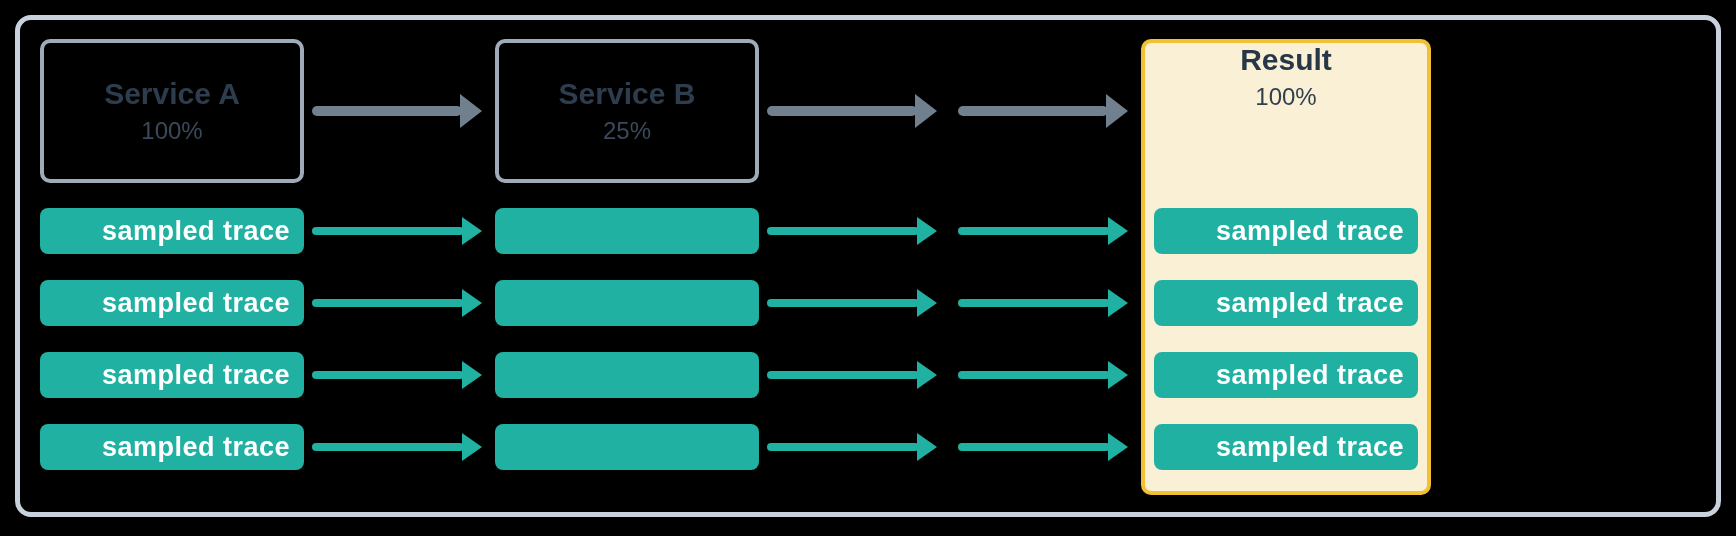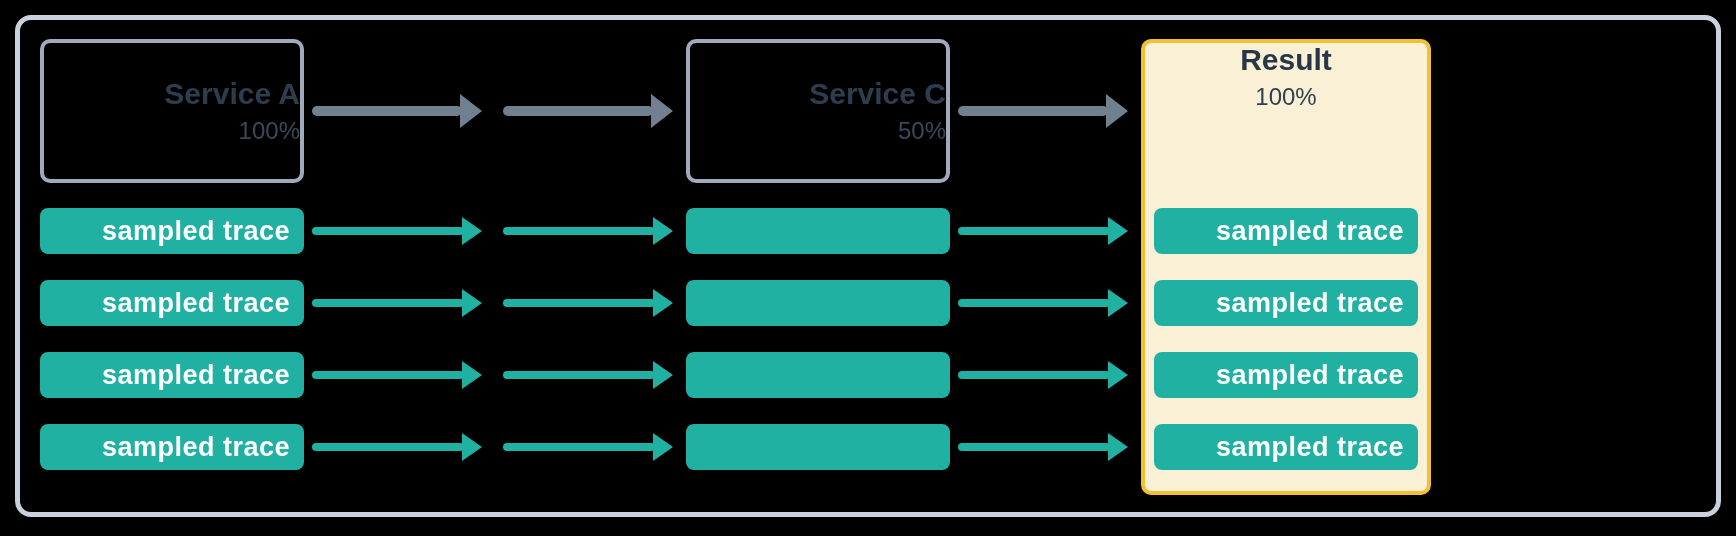--- a/index.html
+++ b/index.html
@@ -37,7 +37,7 @@
     background: transparent;
     display: flex;
     flex-direction: column;
-    align-items: flex-end;
+    align-items: center;
     justify-content: center;
     gap: 8px;
   }

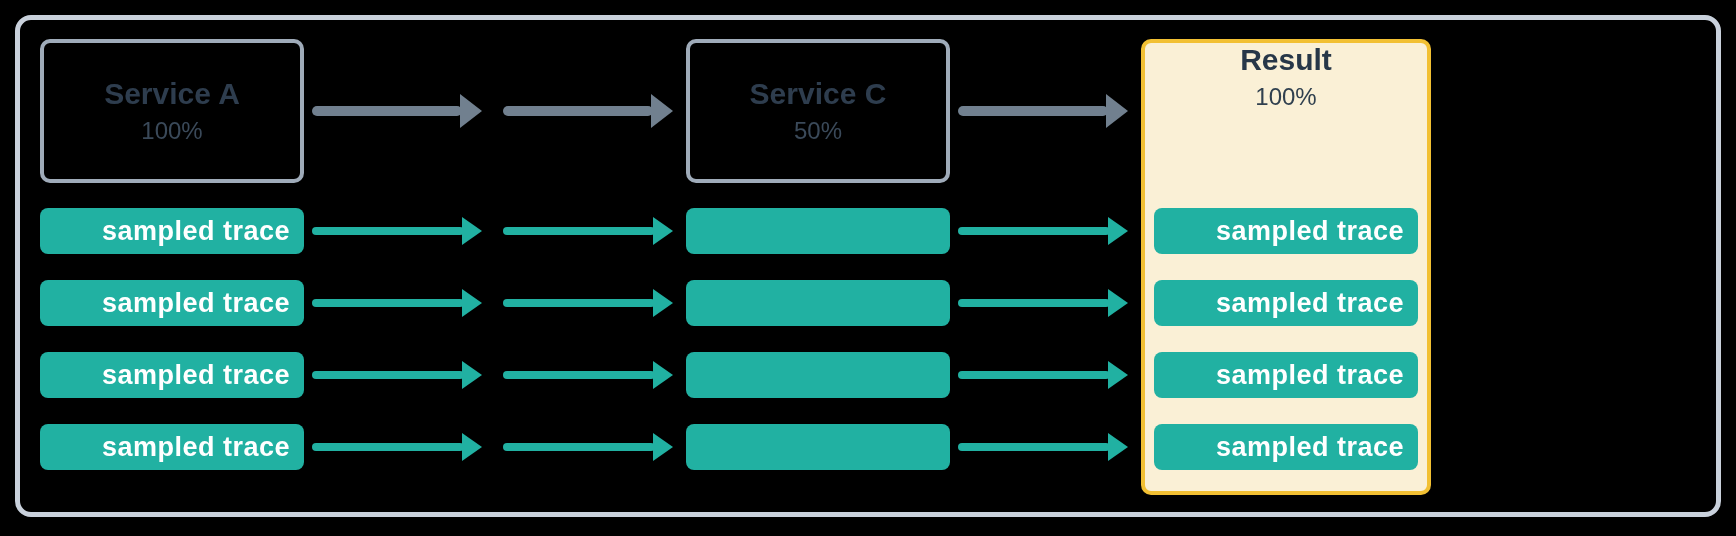--- a/index.html
+++ b/index.html
@@ -183,6 +183,16 @@
     </div>
   </div>
 
+  <div class="service-col">
+    <div class="service-box">
+      <div class="svc-name">Service B</div>
+      <div class="svc-rate">25%</div>
+    </div>
+    <div class="trace-bar first"></div>
+    <div class="trace-bar"></div>
+    <div class="trace-bar"></div>
+    <div class="trace-bar"></div>
+  </div>
 
   <div class="arrow-col">
     <div class="slot box-slot">

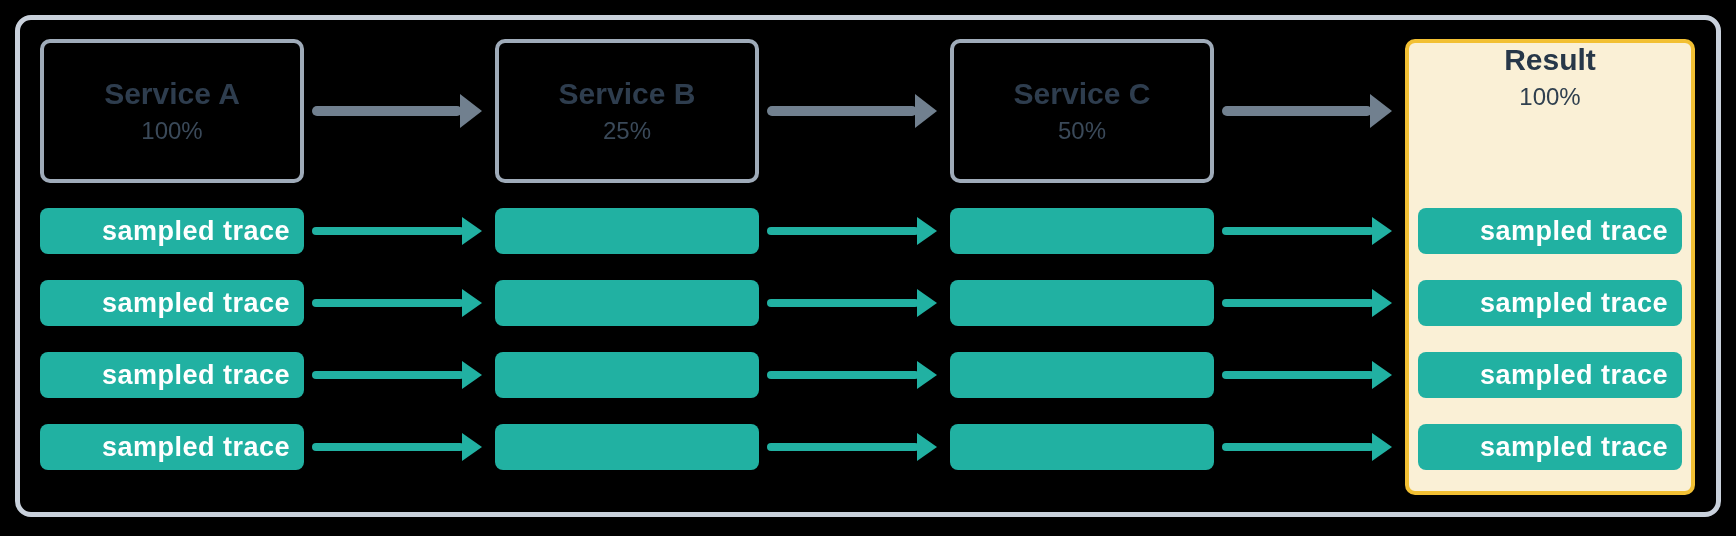--- a/index.html
+++ b/index.html
@@ -227,16 +227,6 @@
     </div>
   </div>
 
-  <div class="service-col">
-    <div class="service-box">
-      <div class="svc-name">Service C</div>
-      <div class="svc-rate">50%</div>
-    </div>
-    <div class="trace-bar first"></div>
-    <div class="trace-bar"></div>
-    <div class="trace-bar"></div>
-    <div class="trace-bar"></div>
-  </div>
 
   <div class="arrow-col">
     <div class="slot box-slot">

